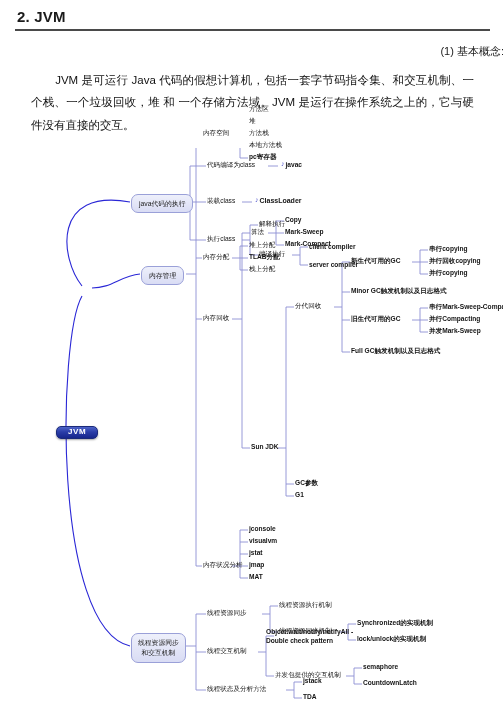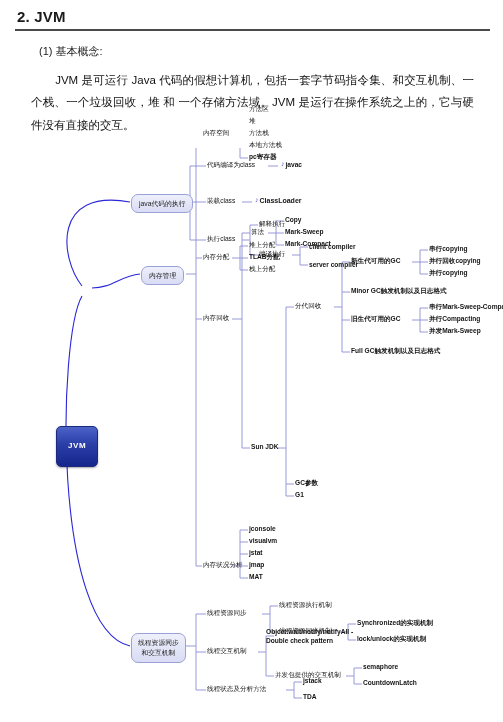--- a/index.html
+++ b/index.html
@@ -18,7 +18,7 @@
     height:2px;background:#4a4a4a;margin:4px 14px 0 14px;
   }
   .p-sub{
-    font-size:11px;margin:13px 0 0 38px;color:#222;
+    font-size:11px;margin:13px 0 0 38px;color:#222;text-align:right;
   }
   .p-body{
     font-size:11.5px;line-height:1.95;margin:10px 30px 0 30px;

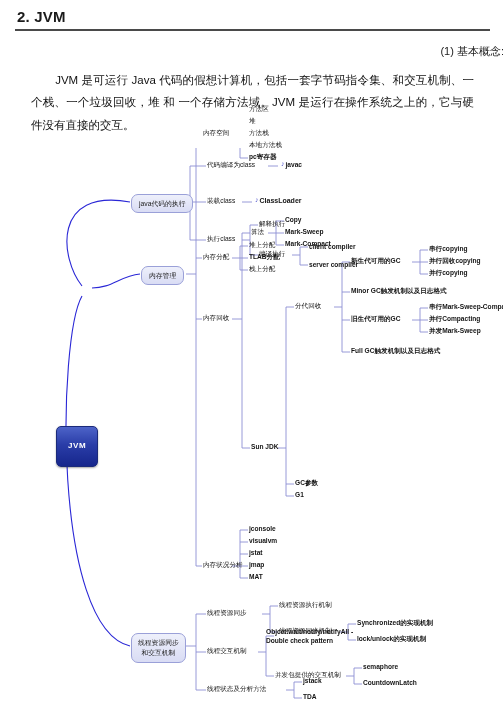--- a/index.html
+++ b/index.html
@@ -38,7 +38,7 @@
     background:linear-gradient(180deg,#4d63c8 0%,#2a3da8 45%,#16268c 100%);
     border:1px solid #1b2a7a;border-radius:5px;
     color:#ffffff;font-weight:bold;font-size:8px;
-    padding:14px 11px;letter-spacing:.6px;
+    padding:0 11px;letter-spacing:.6px;
     box-shadow:0 1px 2px rgba(0,0,0,.35);
     text-align:right;
   }

